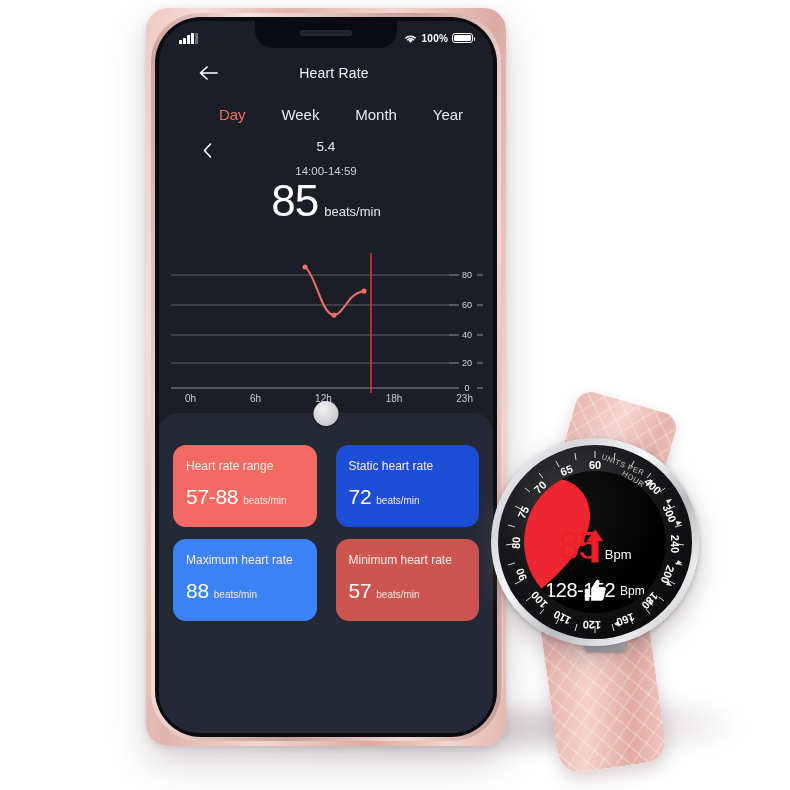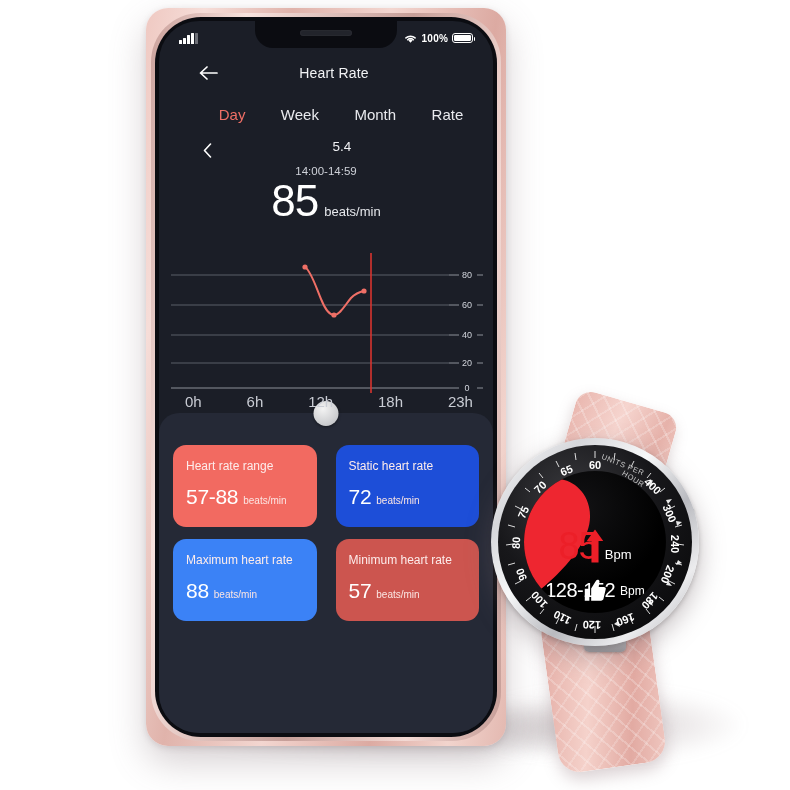--- a/index.html
+++ b/index.html
@@ -277,7 +277,7 @@
         <div class="tab active">Day</div>
         <div class="tab">Week</div>
         <div class="tab">Month</div>
-        <div class="tab">Rate</div>
+        <div class="tab">Year</div>
       </div>
 
       <div class="daterow">

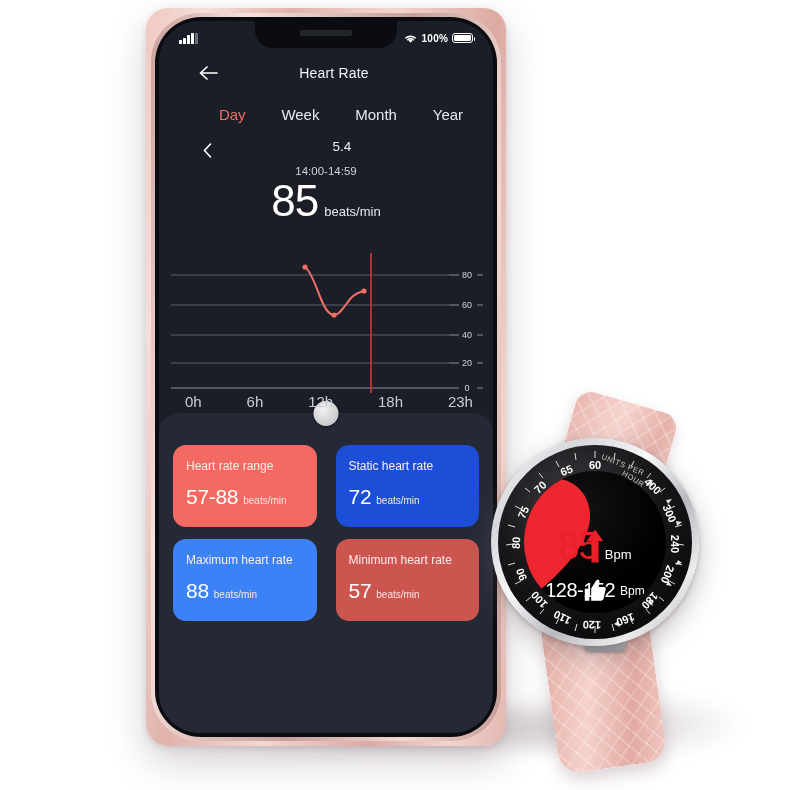--- a/index.html
+++ b/index.html
@@ -108,7 +108,7 @@
     position:absolute;left:38px;top:1px;width:20px;height:20px;
     display:flex;align-items:center;justify-content:center;cursor:pointer;
   }
-  .date-label{width:100%;text-align:center;color:#f0f1f4;font-size:13.5px;padding-left:16px;}
+  .date-label{width:100%;text-align:center;color:#f0f1f4;font-size:13.5px;}
   .timerange{
     position:absolute;top:144px;left:0;right:0;text-align:center;
     color:#cfd2d9;font-size:11.5px;z-index:8;

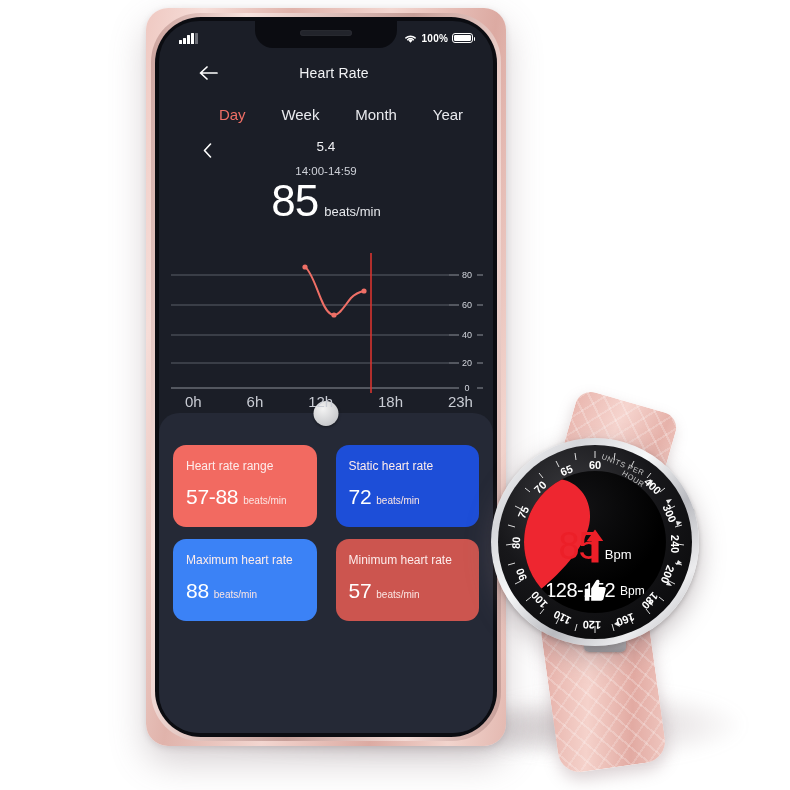--- a/index.html
+++ b/index.html
@@ -129,7 +129,7 @@
     position:absolute;top:372px;left:26px;right:20px;height:16px;
     display:flex;justify-content:space-between;z-index:6;
   }
-  .xaxis span{font-size:15px;color:#c9ccd4;}
+  .xaxis span{font-size:10px;color:#c9ccd4;}
 
   
   .panel{

